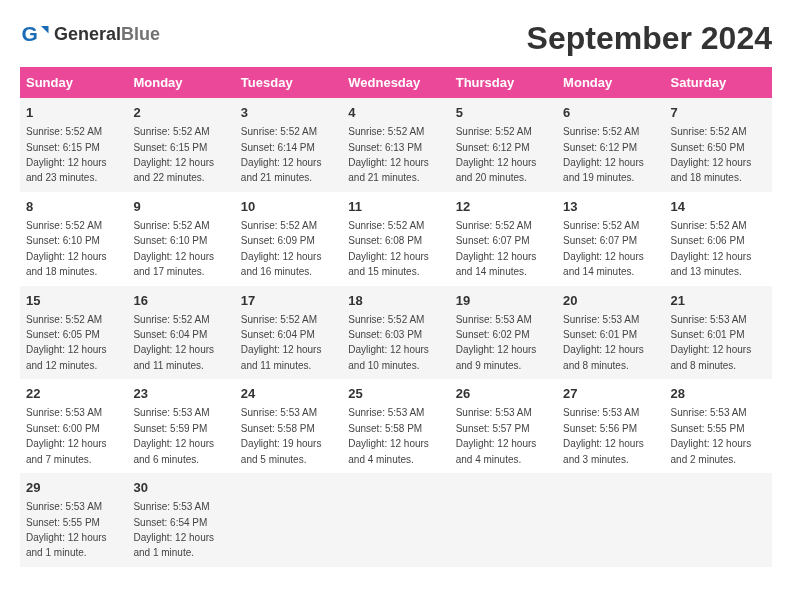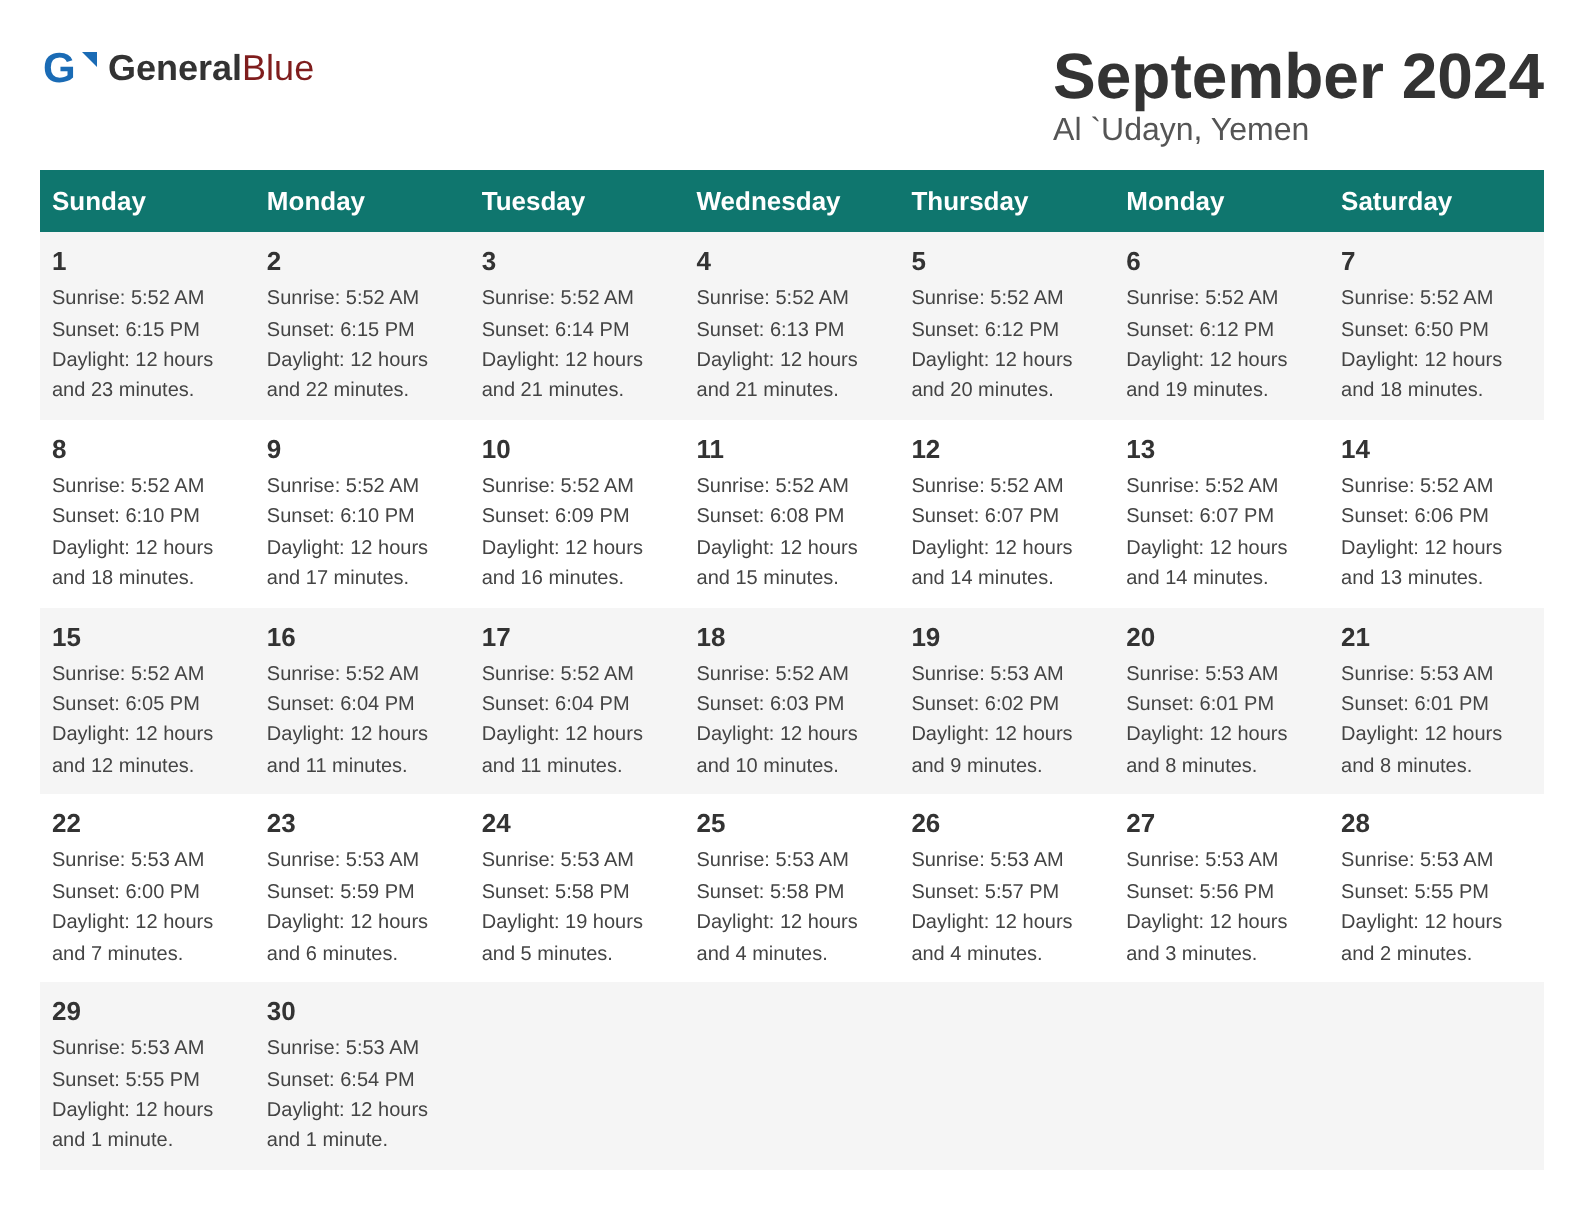--- a/index.html
+++ b/index.html
@@ -32,8 +32,8 @@
     }
     .logo-blue {
       font-size: 18px;
-      font-weight: normal;
-      color: #7f1d1d;
+      font-weight: bold;
+      color: #737373;
     }
     .logo-icon {
       width: 30px;

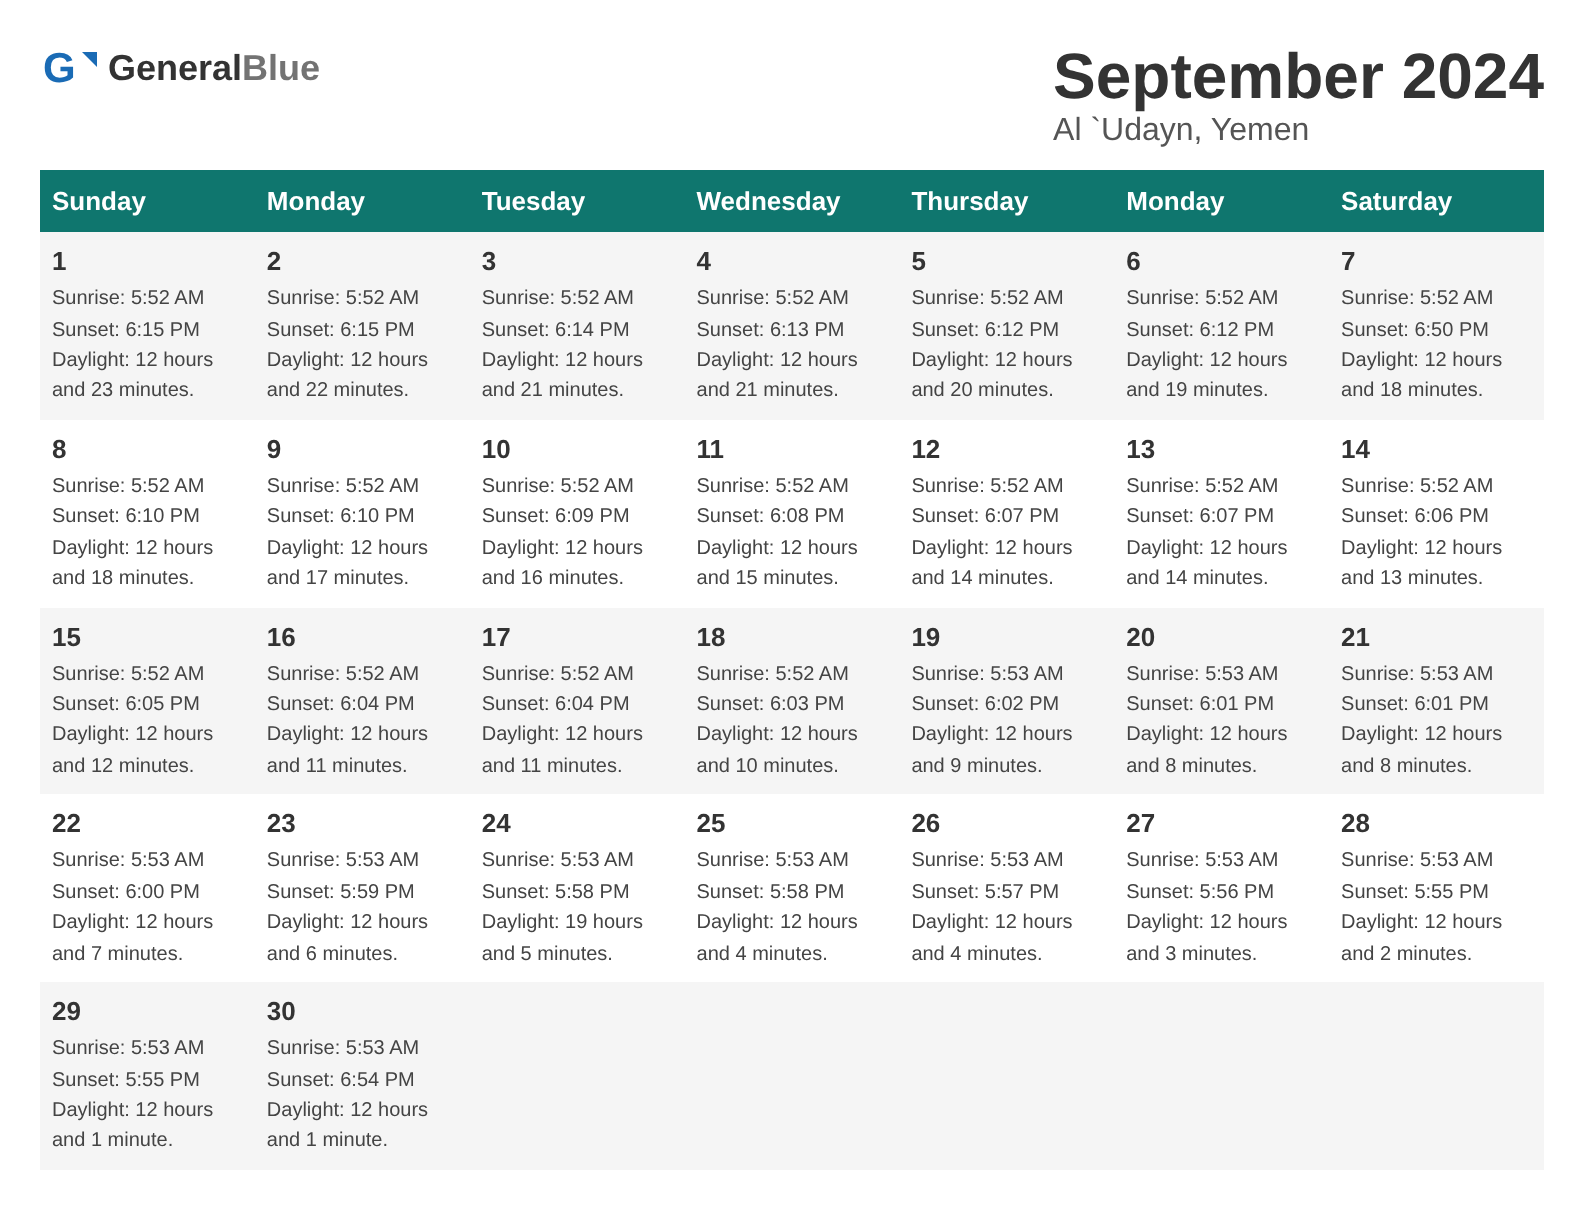--- a/index.html
+++ b/index.html
@@ -110,7 +110,6 @@
   </div>
   <div class="title-section">
     <div class="month-title">September 2024</div>
-    <div class="location">Al `Udayn, Yemen</div>
   </div>
 </div>
 

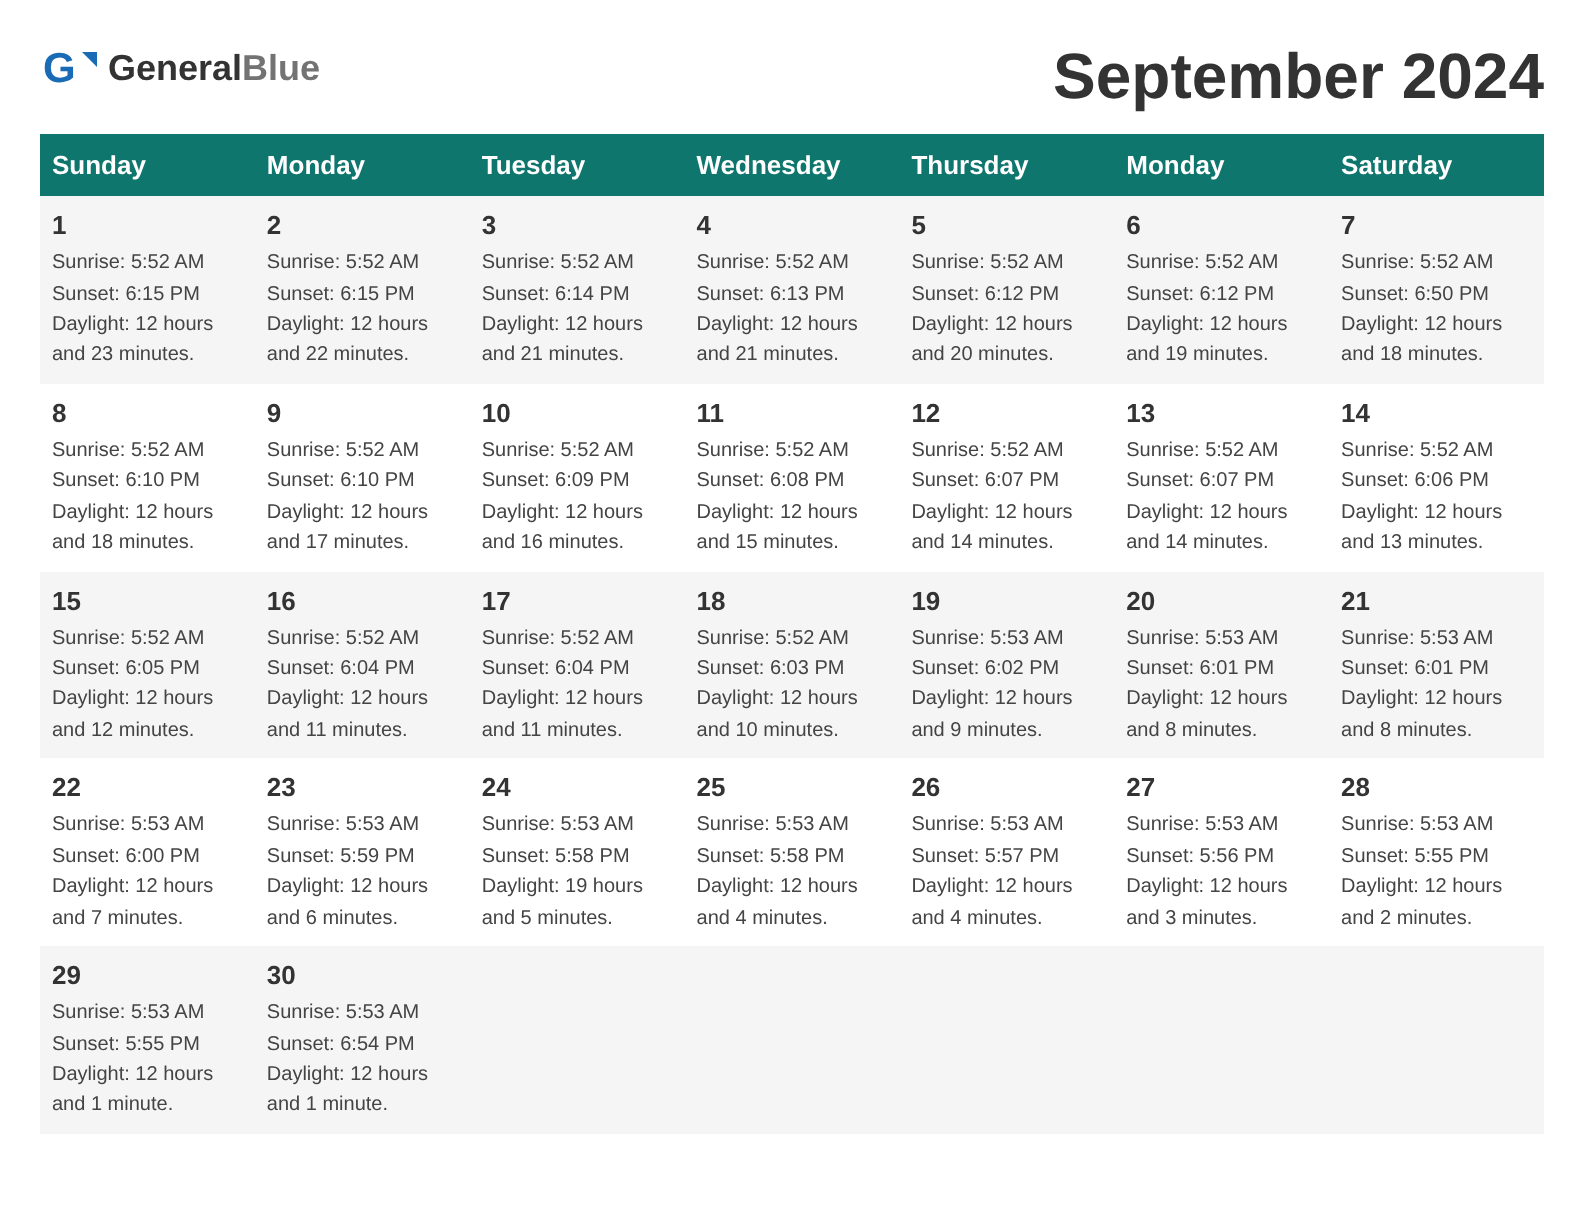--- a/index.html
+++ b/index.html
@@ -58,7 +58,7 @@
       font-size: 11px;
     }
     thead tr {
-      background-color: #0f766e;
+      background-color: #ec4899;
       color: white;
     }
     thead th {

